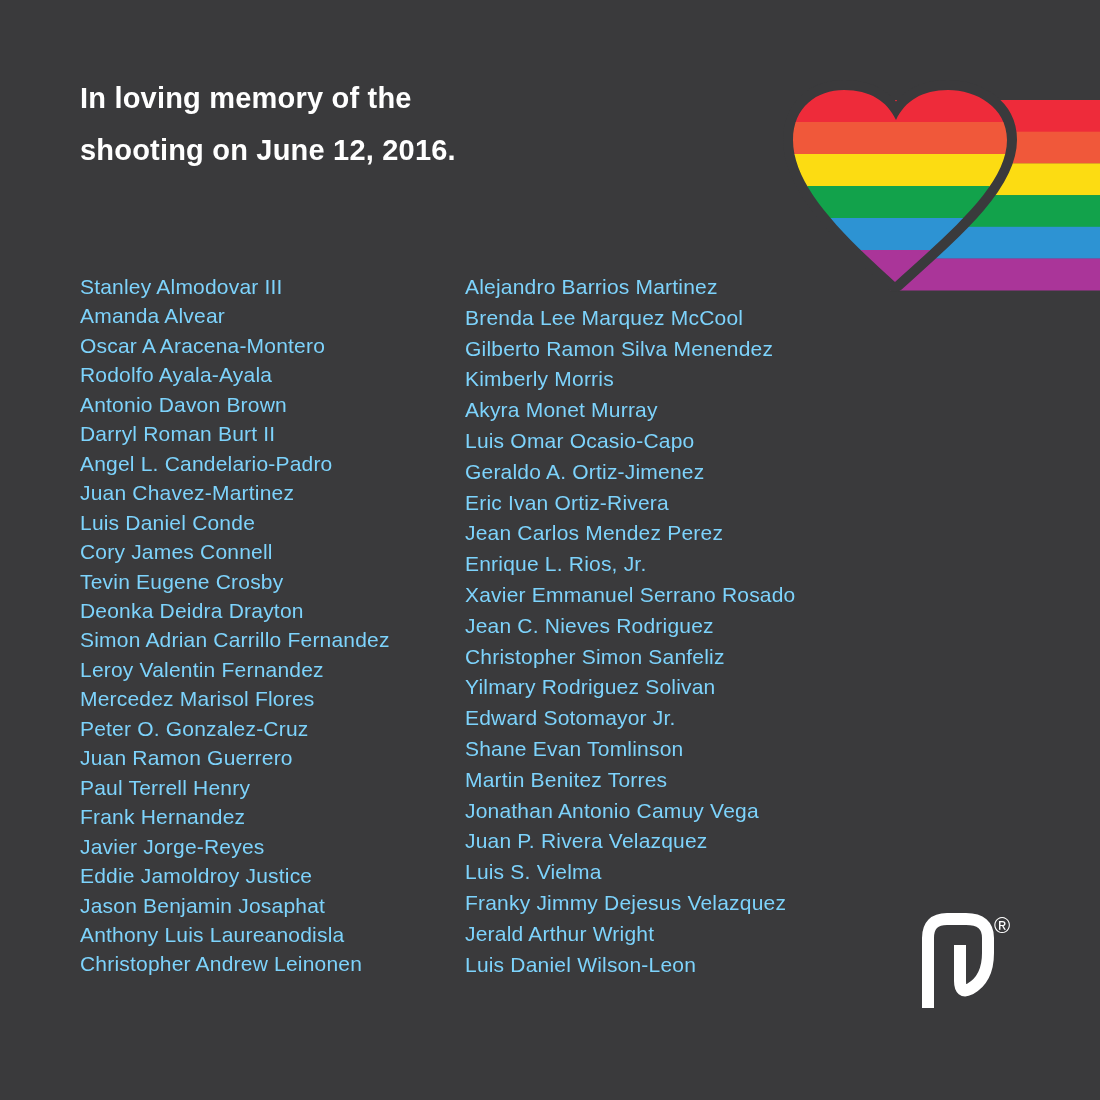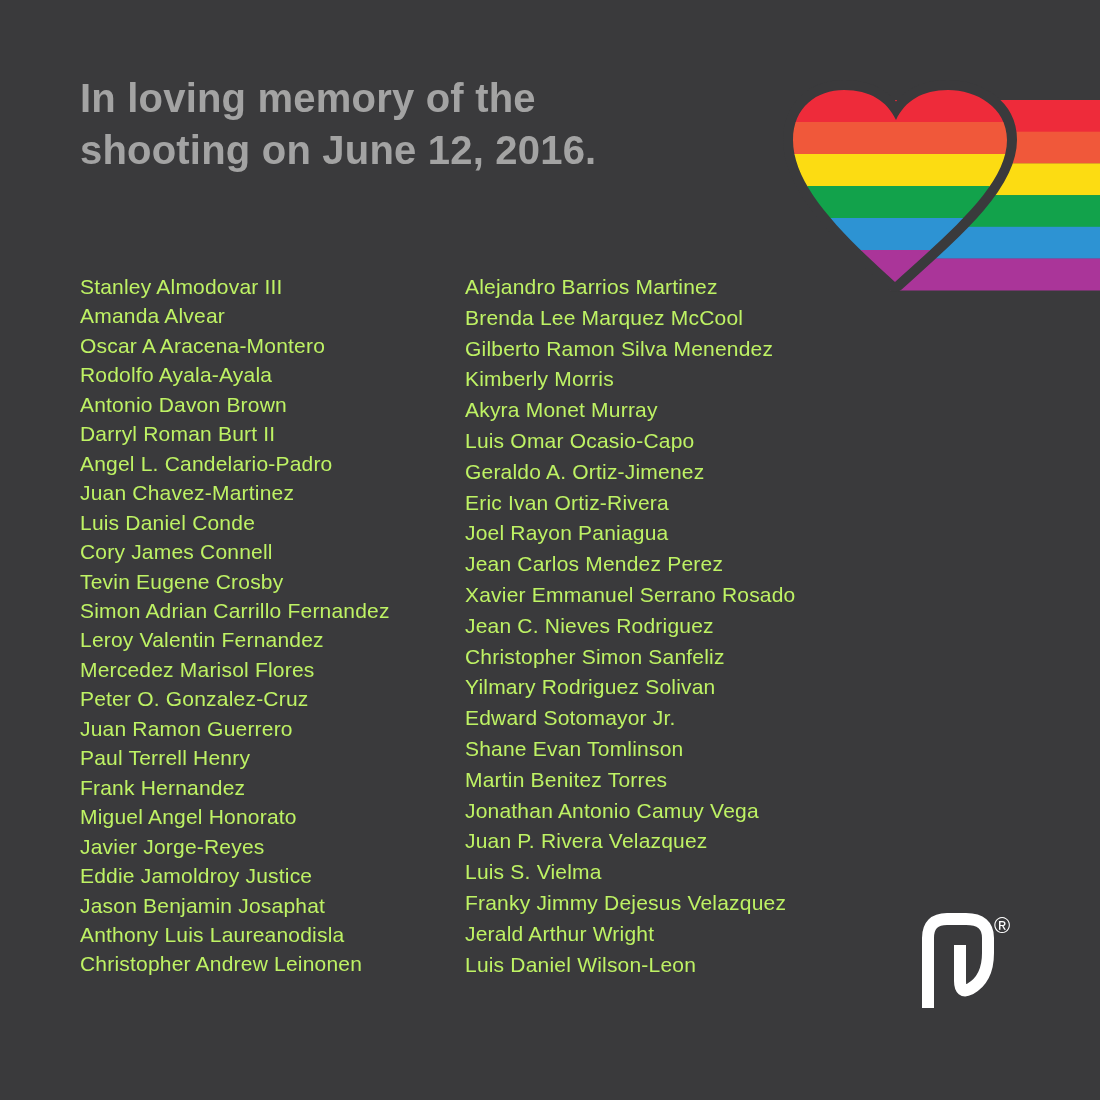--- a/index.html
+++ b/index.html
@@ -18,8 +18,8 @@
     position: absolute;
     left: 80px; top: 72px;
     width: 680px;
-    color: #a3a3a3;
-    font-size: 40px;
+    color: #ffffff;
+    font-size: 29px;
     line-height: 52px;
     font-weight: bold;
     letter-spacing: 0.2px;

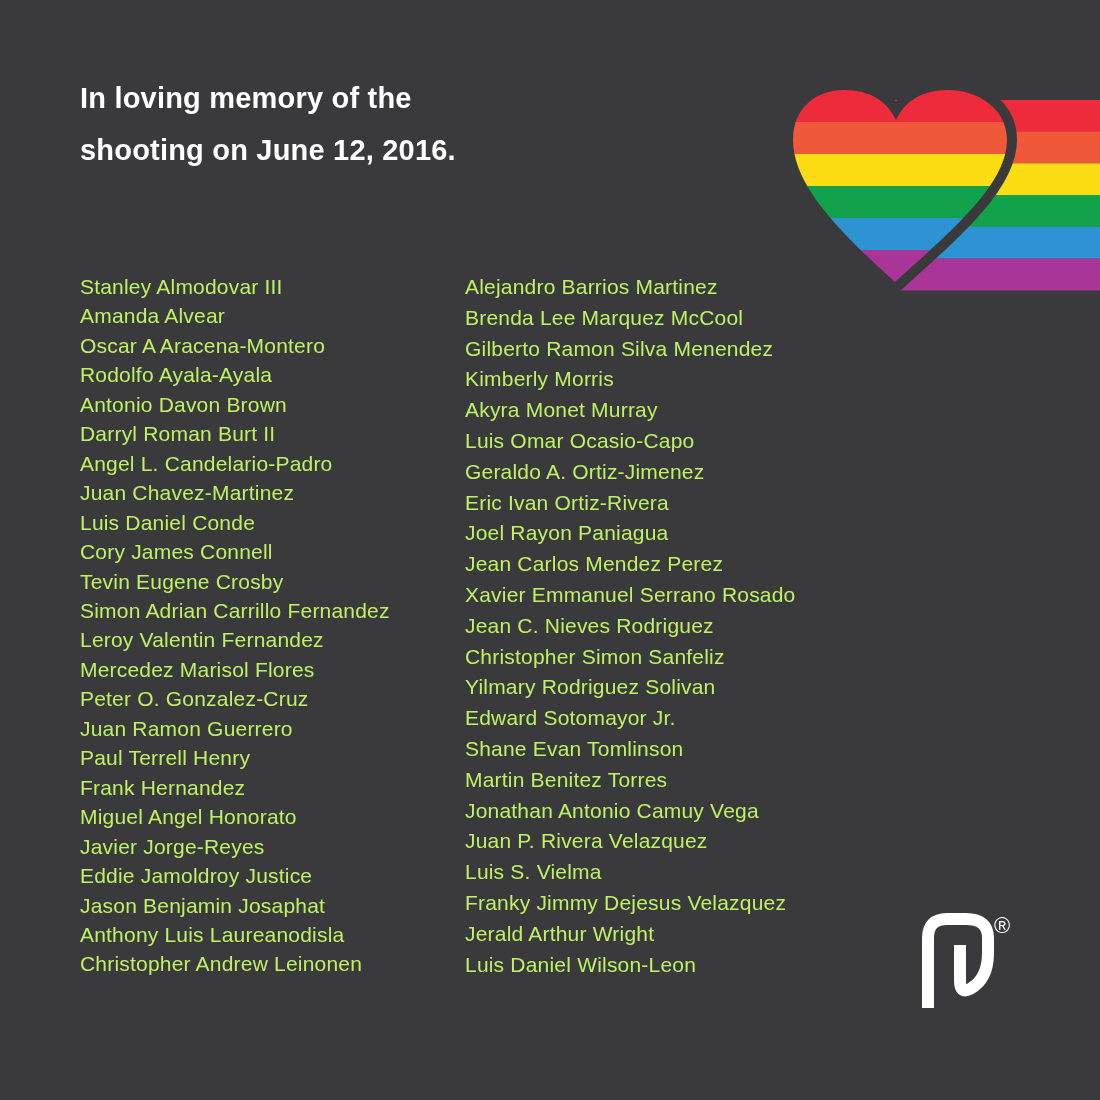--- a/index.html
+++ b/index.html
@@ -38,7 +38,7 @@
   .col {
     position: absolute;
     top: 272px;
-    color: #bef264;
+    color: #7dd3fc;
     font-size: 21px;
     letter-spacing: 0.2px;
   }

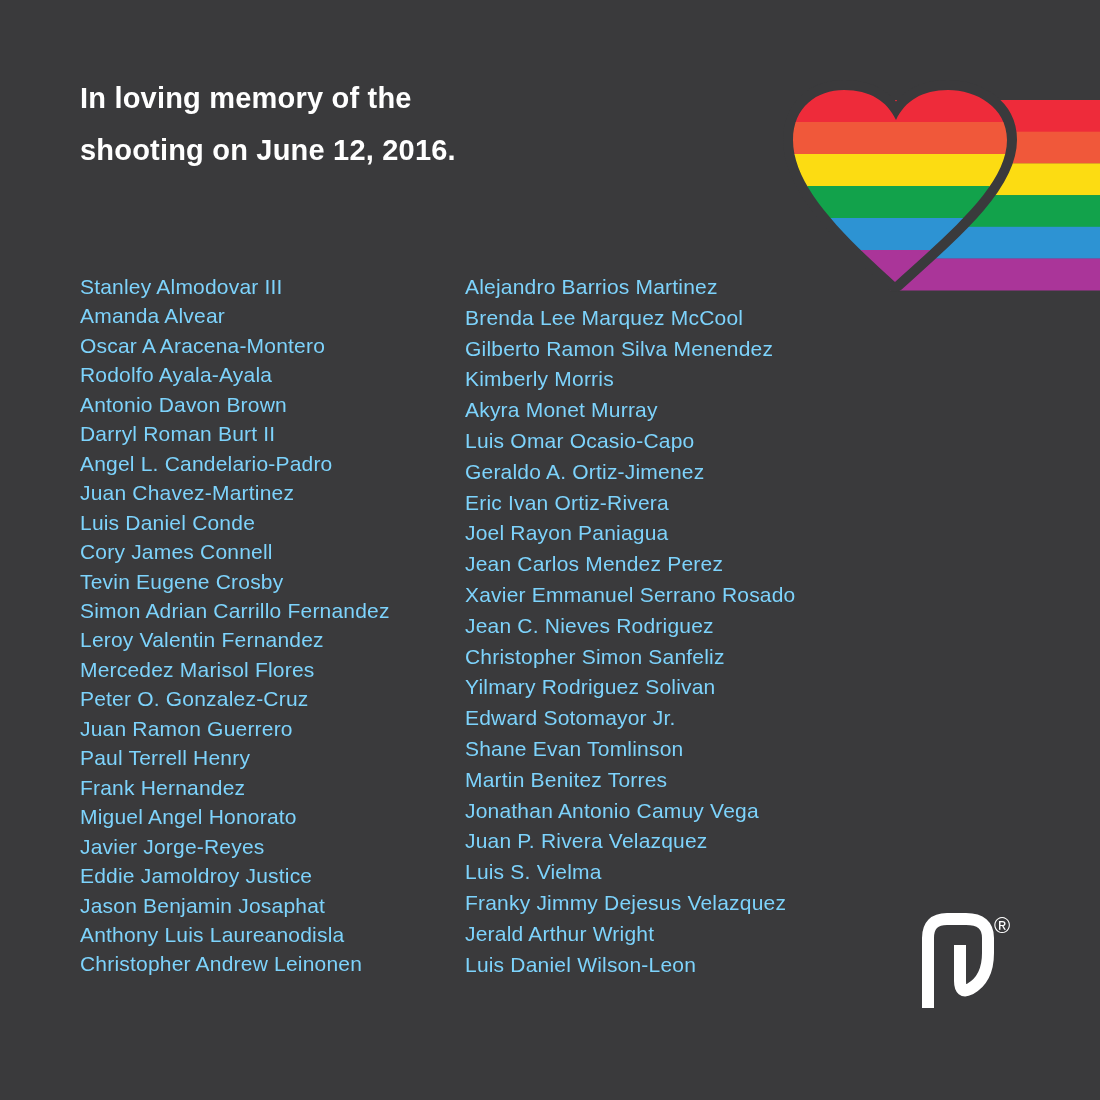--- a/index.html
+++ b/index.html
@@ -137,7 +137,6 @@
       <div class="name-row">Luis Omar Ocasio-Capo</div>
       <div class="name-row">Geraldo A. Ortiz-Jimenez</div>
       <div class="name-row">Eric Ivan Ortiz-Rivera</div>
-      <div class="name-row">Joel Rayon Paniagua</div>
       <div class="name-row">Jean Carlos Mendez Perez</div>
       <div class="name-row">Xavier Emmanuel Serrano Rosado</div>
       <div class="name-row">Jean C. Nieves Rodriguez</div>

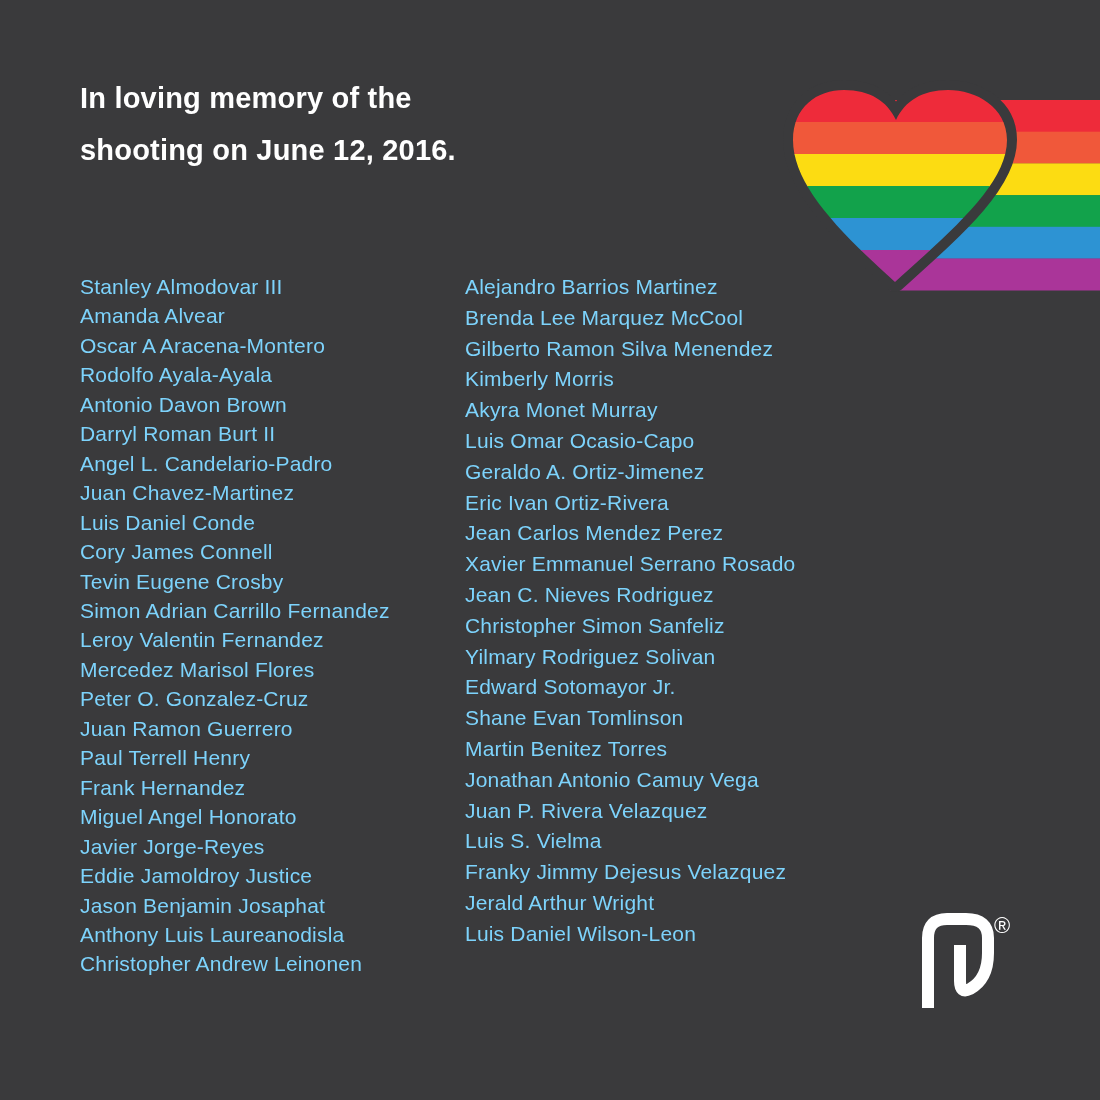--- a/index.html
+++ b/index.html
@@ -138,6 +138,7 @@
       <div class="name-row">Geraldo A. Ortiz-Jimenez</div>
       <div class="name-row">Eric Ivan Ortiz-Rivera</div>
       <div class="name-row">Jean Carlos Mendez Perez</div>
+      <div class="name-row">Enrique L. Rios, Jr.</div>
       <div class="name-row">Xavier Emmanuel Serrano Rosado</div>
       <div class="name-row">Jean C. Nieves Rodriguez</div>
       <div class="name-row">Christopher Simon Sanfeliz</div>

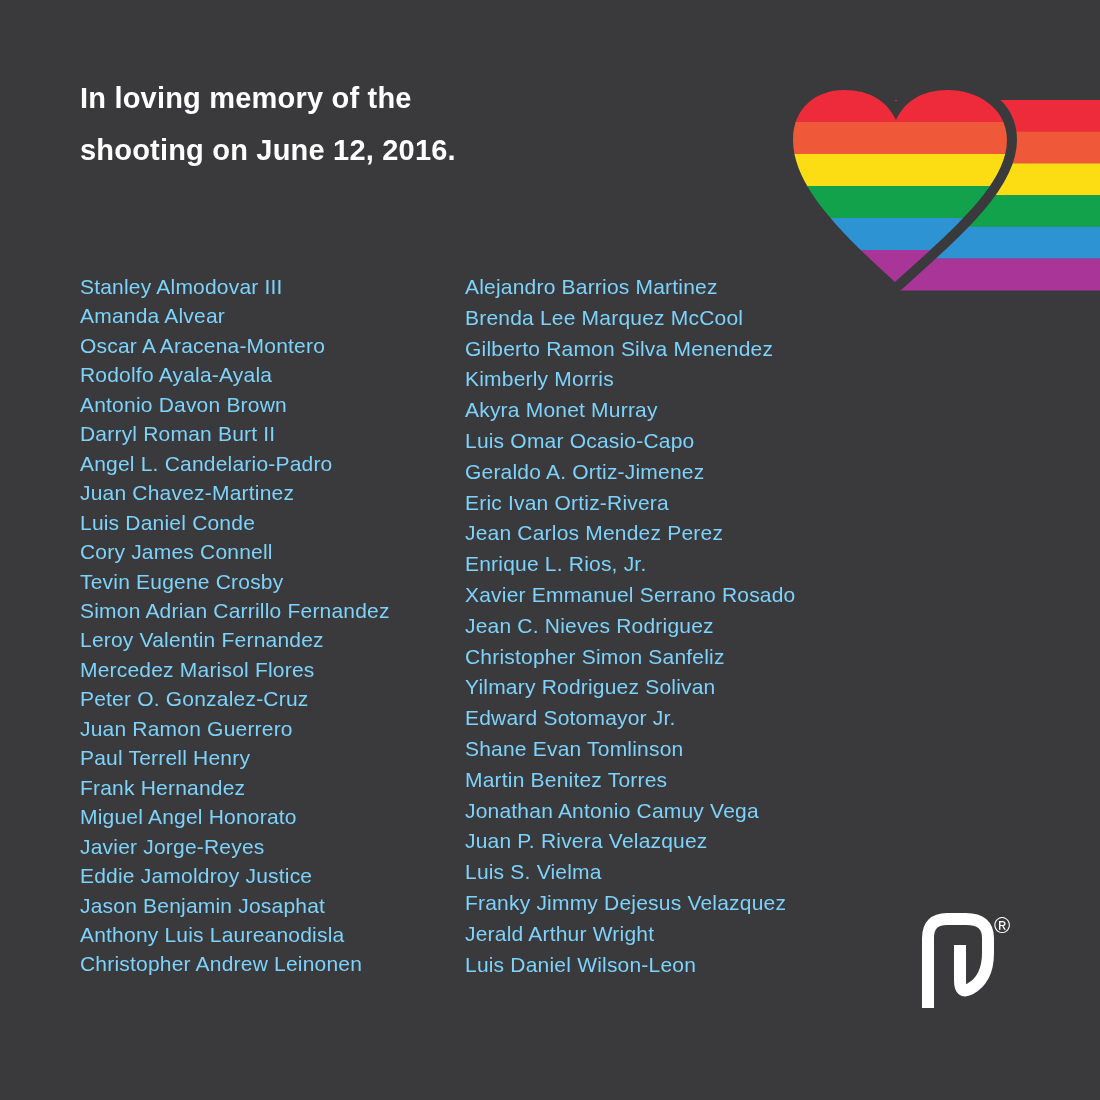--- a/index.html
+++ b/index.html
@@ -114,6 +114,7 @@
       <div class="name-row">Luis Daniel Conde</div>
       <div class="name-row">Cory James Connell</div>
       <div class="name-row">Tevin Eugene Crosby</div>
+      <div class="name-row">Deonka Deidra Drayton</div>
       <div class="name-row">Simon Adrian Carrillo Fernandez</div>
       <div class="name-row">Leroy Valentin Fernandez</div>
       <div class="name-row">Mercedez Marisol Flores</div>

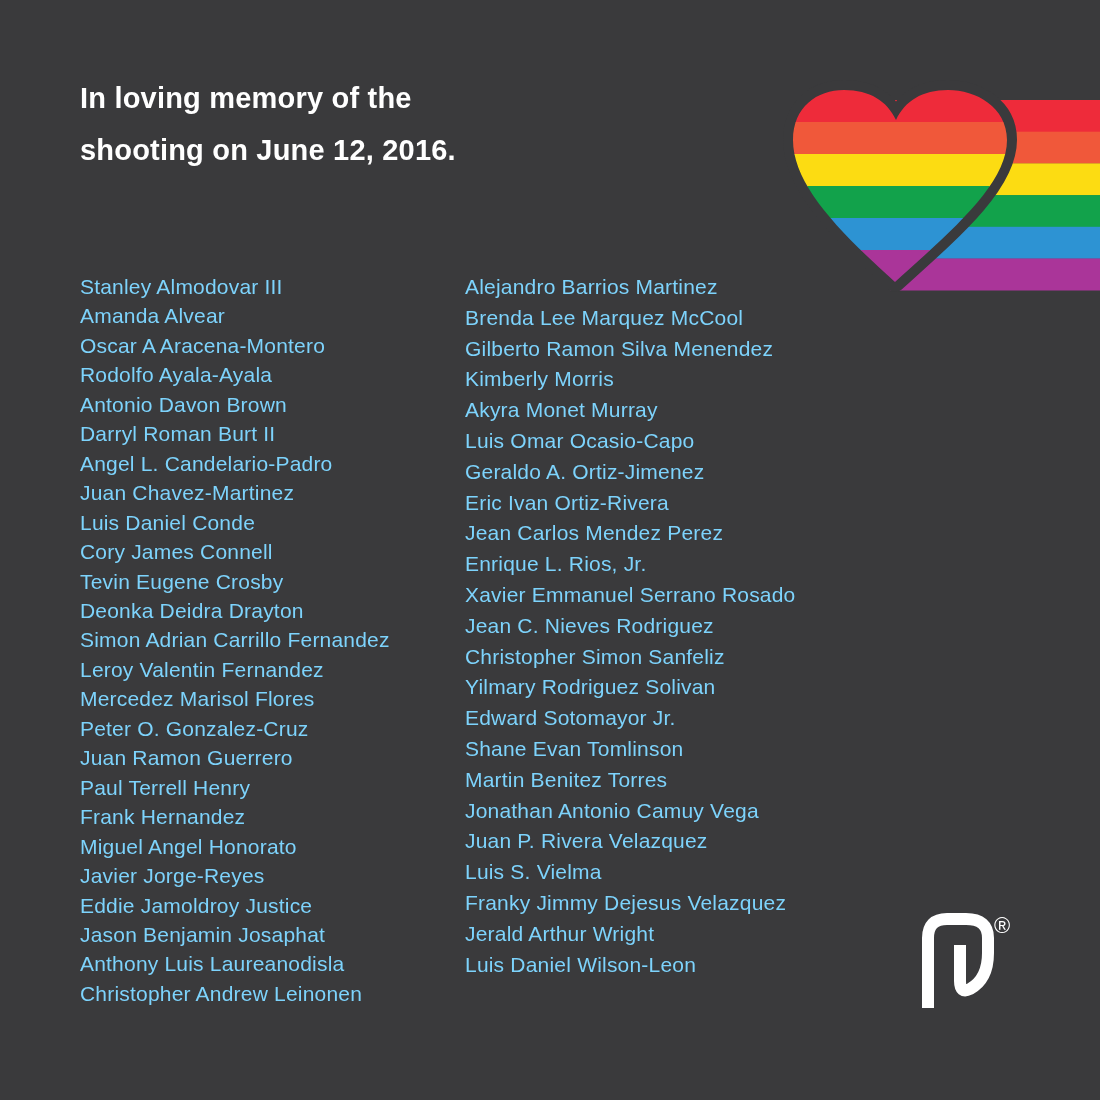--- a/index.html
+++ b/index.html
@@ -122,7 +122,6 @@
       <div class="name-row">Juan Ramon Guerrero</div>
       <div class="name-row">Paul Terrell Henry</div>
       <div class="name-row">Frank Hernandez</div>
-      <div class="name-row">Miguel Angel Honorato</div>
       <div class="name-row">Javier Jorge-Reyes</div>
       <div class="name-row">Eddie Jamoldroy Justice</div>
       <div class="name-row">Jason Benjamin Josaphat</div>

